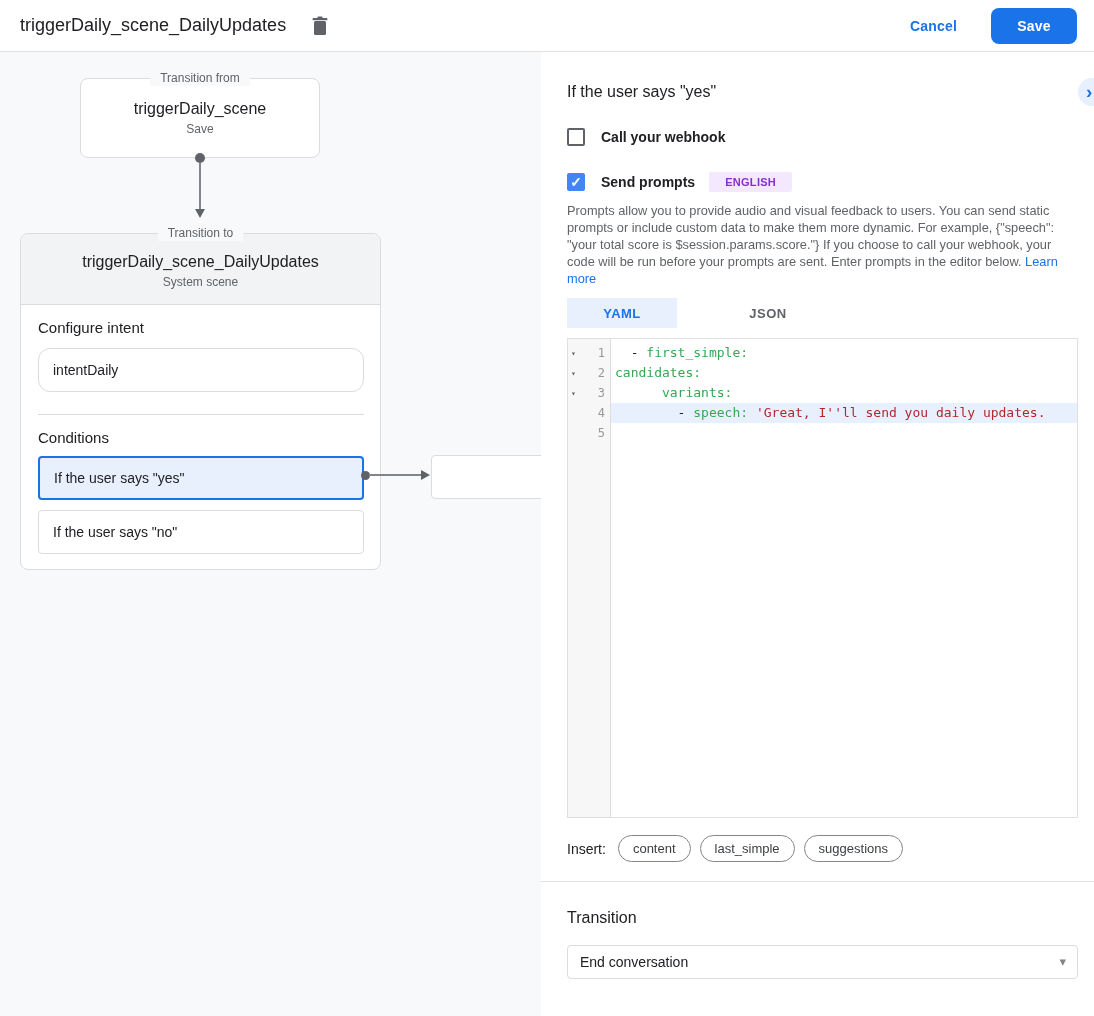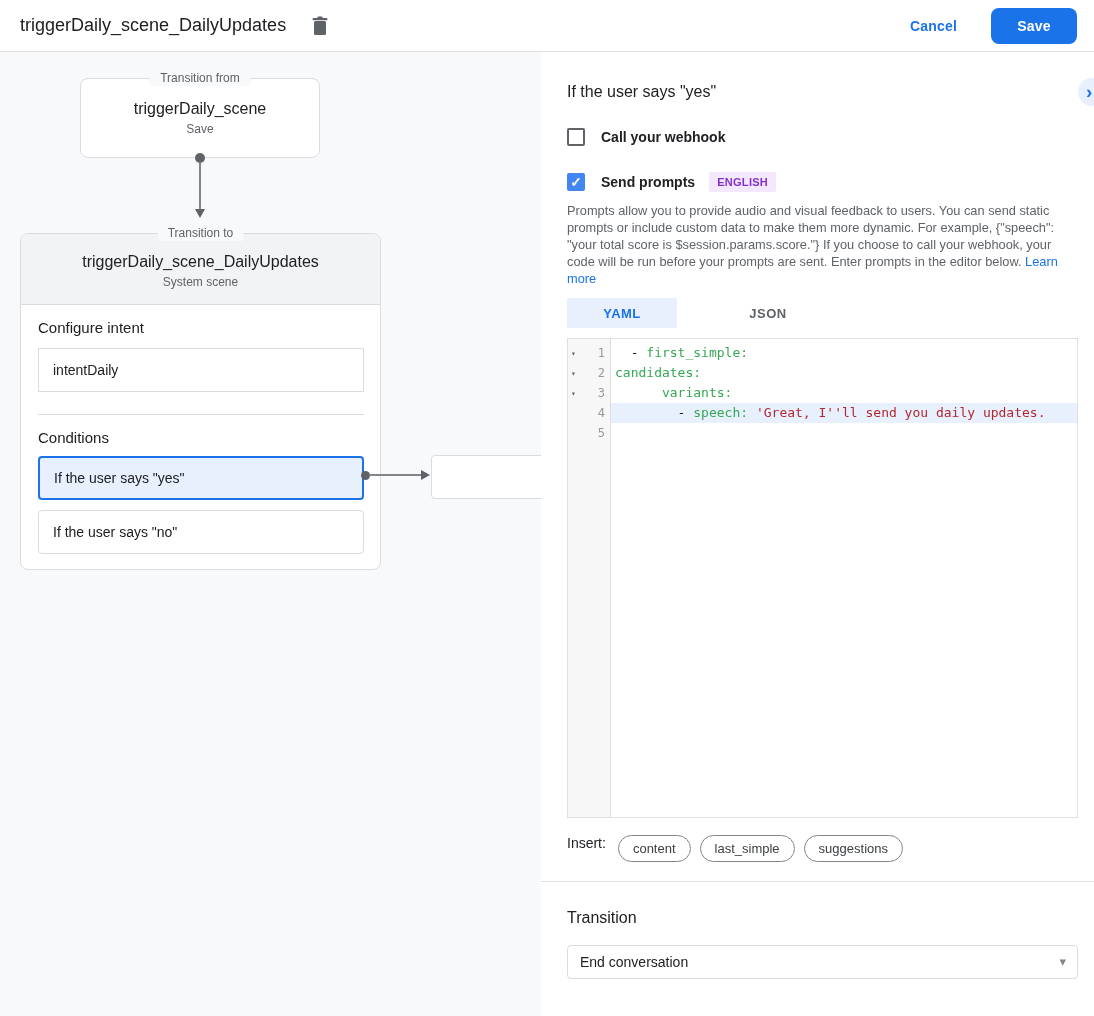--- a/index.html
+++ b/index.html
@@ -69,7 +69,7 @@
                   line-height:15px; text-align:center; }
   .check-label { margin-left:16px; font-size:14px; font-weight:bold; color:#202124; }
   .lang-badge { margin-left:14px; background:#f3e8fd; color:#8430ce; font-size:11px; font-weight:bold;
-                letter-spacing:.3px; padding:4px 8px; border-radius:2px; }
+                letter-spacing:.3px; padding:4px 16px; border-radius:2px; }
 
   .desc { margin-top:10px; font-size:12.8px; line-height:17px; color:#5f6368; max-width:516px; }
   .link { color:#1a73e8; text-decoration:none; cursor:pointer; }

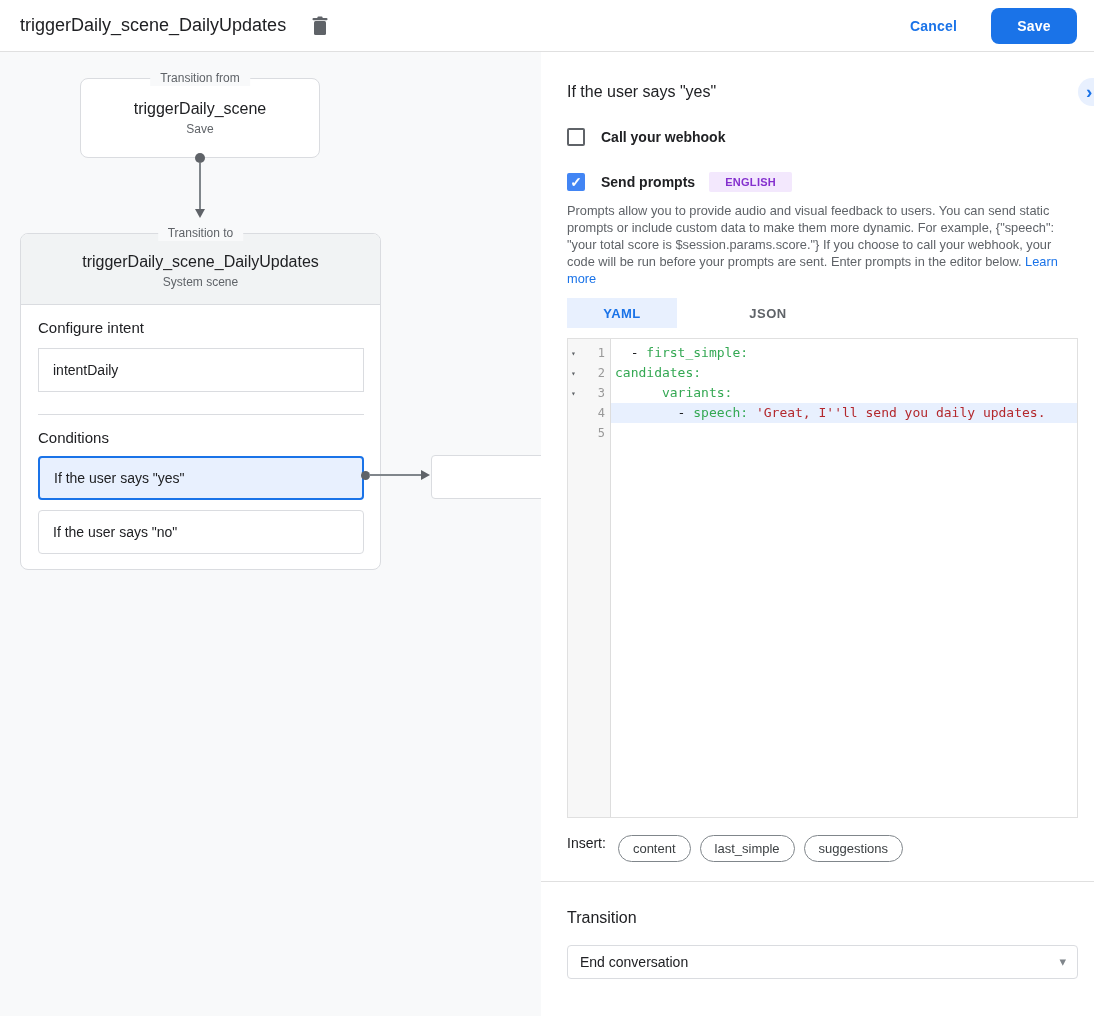--- a/index.html
+++ b/index.html
@@ -39,7 +39,7 @@
                height:71px; text-align:center; padding-top:18px; }
   .to-section { padding:14px 16px 0 17px; }
   .section-heading { font-size:15px; color:#202124; line-height:18px; }
-  .intent-input { margin-top:11px; height:44px; border:1px solid #dadce0; border-radius:0; background:#fff;
+  .intent-input { margin-top:11px; height:44px; border:1px solid #dadce0; border-radius:12px; background:#fff;
                   display:flex; align-items:center; padding-left:14px; font-size:14px; color:#202124; }
   .section-div { border-bottom:1px solid #dadce0; margin-top:22px; }
   .cond-item { margin-top:10px; height:44px; border:1px solid #dadce0; border-radius:4px; background:#fff;

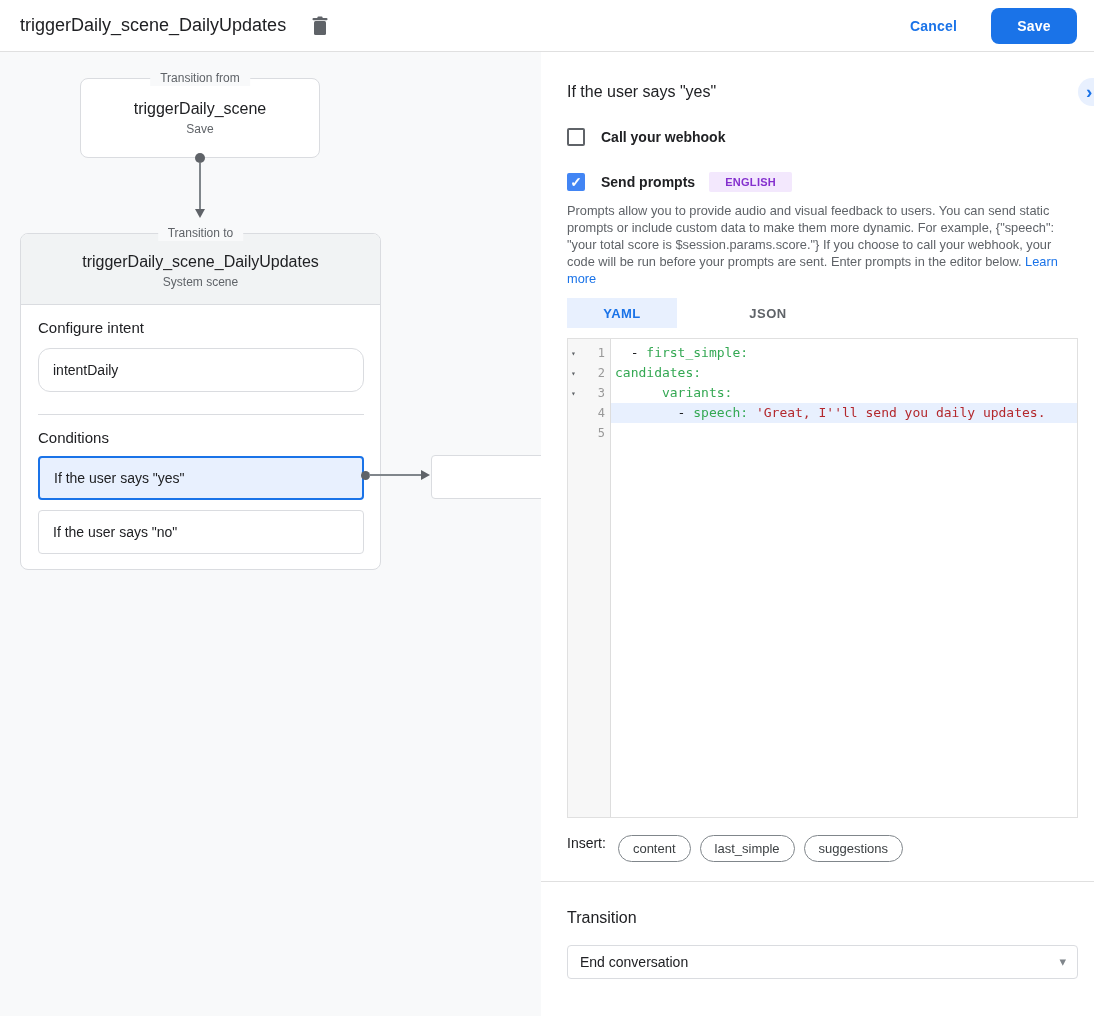--- a/index.html
+++ b/index.html
@@ -92,7 +92,7 @@
   .tok-str { color:#b3282d; }
   .tok-plain { color:#202124; }
 
-  .insert-row { display:flex; margin-top:17px; }
+  .insert-row { display:flex; align-items:center; margin-top:17px; }
   .insert-label { font-size:14px; color:#202124; margin-right:12px; }
   .chip { border:1px solid #80868b; border-radius:14px; background:#fff; padding:5px 14px; font-size:13px;
           color:#3c4043; margin-right:9px; cursor:pointer; font-family:"Liberation Sans", sans-serif; }

